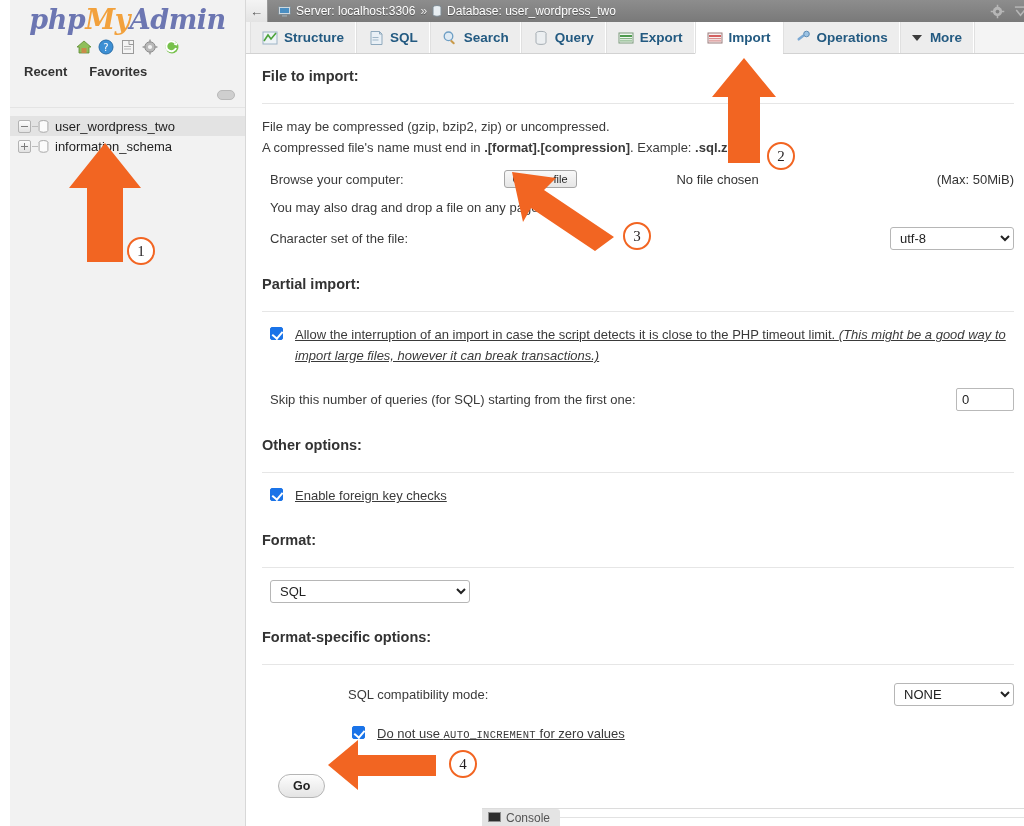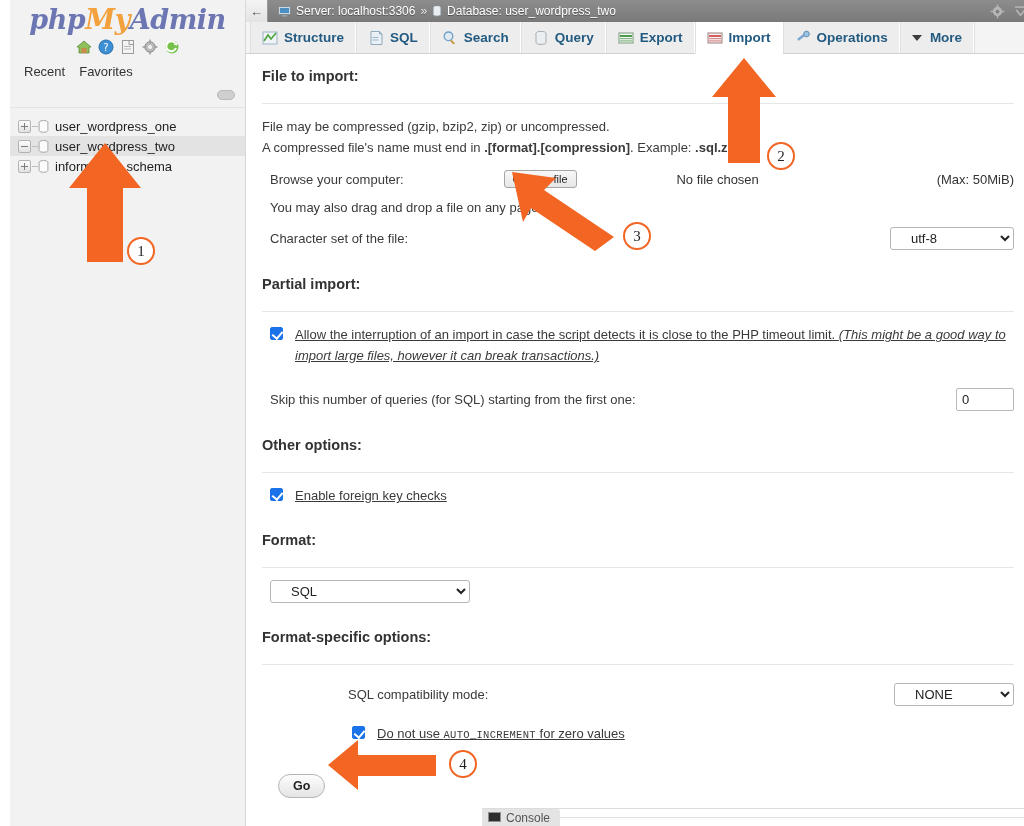--- a/index.html
+++ b/index.html
@@ -53,9 +53,10 @@
 
   .navtabs {
     display: flex;
-    gap: 2px;
+    gap: 10px;
     padding: 6px 8px 4px 8px;
     font-size: 13px;
+    font-weight: bold;
   }
   .navtab {
     color: #235a81;

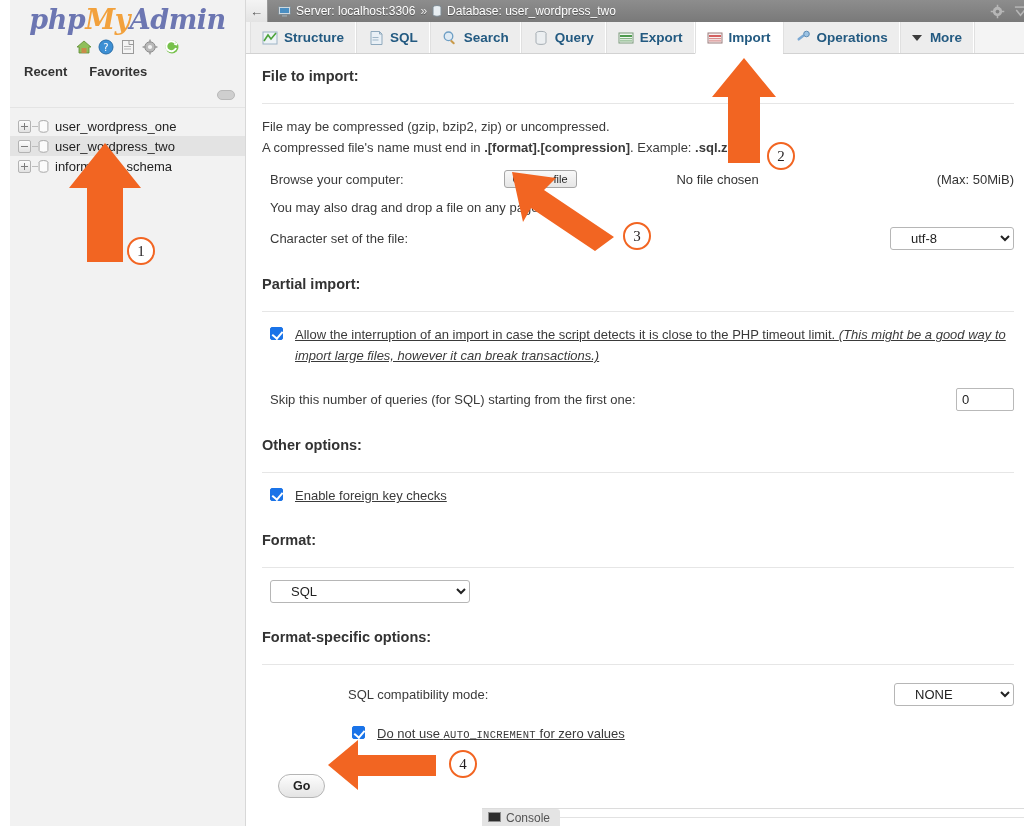--- a/index.html
+++ b/index.html
@@ -418,15 +418,6 @@
 
       <div class="dbtree">
 
-        <div class="dbrow">
-          <div class="expander plus"></div>
-          <div class="dash"></div>
-          <svg class="dbicon" viewBox="0 0 11 13">
-            <ellipse cx="5.5" cy="2.4" rx="4.4" ry="1.9" fill="#fbfbfb" stroke="#a8a8a8"></ellipse>
-            <path d="M1.1 2.4 v8 a4.4 1.9 0 0 0 8.8 0 v-8" fill="#fbfbfb" stroke="#a8a8a8"></path>
-          </svg>
-          <span class="dblabel">user_wordpress_one</span>
-        </div>
 
         <div class="dbrow selected">
           <div class="expander"></div>

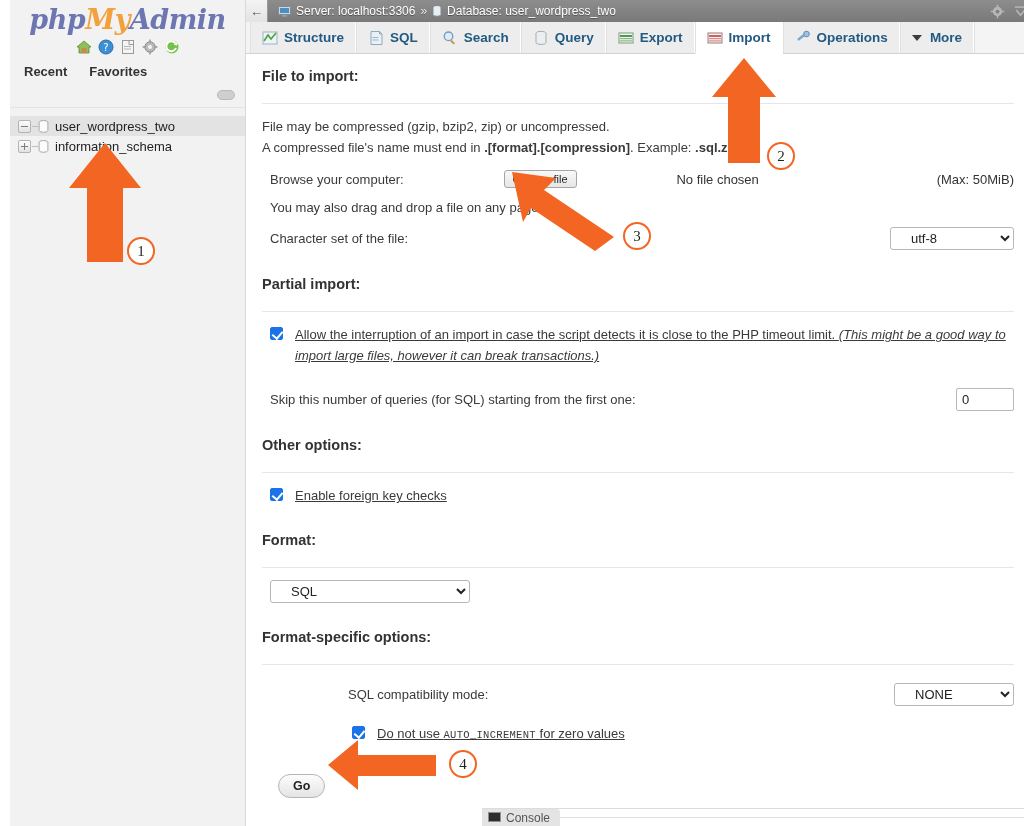--- a/index.html
+++ b/index.html
@@ -255,7 +255,7 @@
     border-radius: 3px;
     background: #fff;
     color: #222;
-    padding-left: 16px;
+    padding-left: 5px;
   }
   select.charset { width: 124px; margin-left: 10px; }
   select.format  { width: 200px; }

